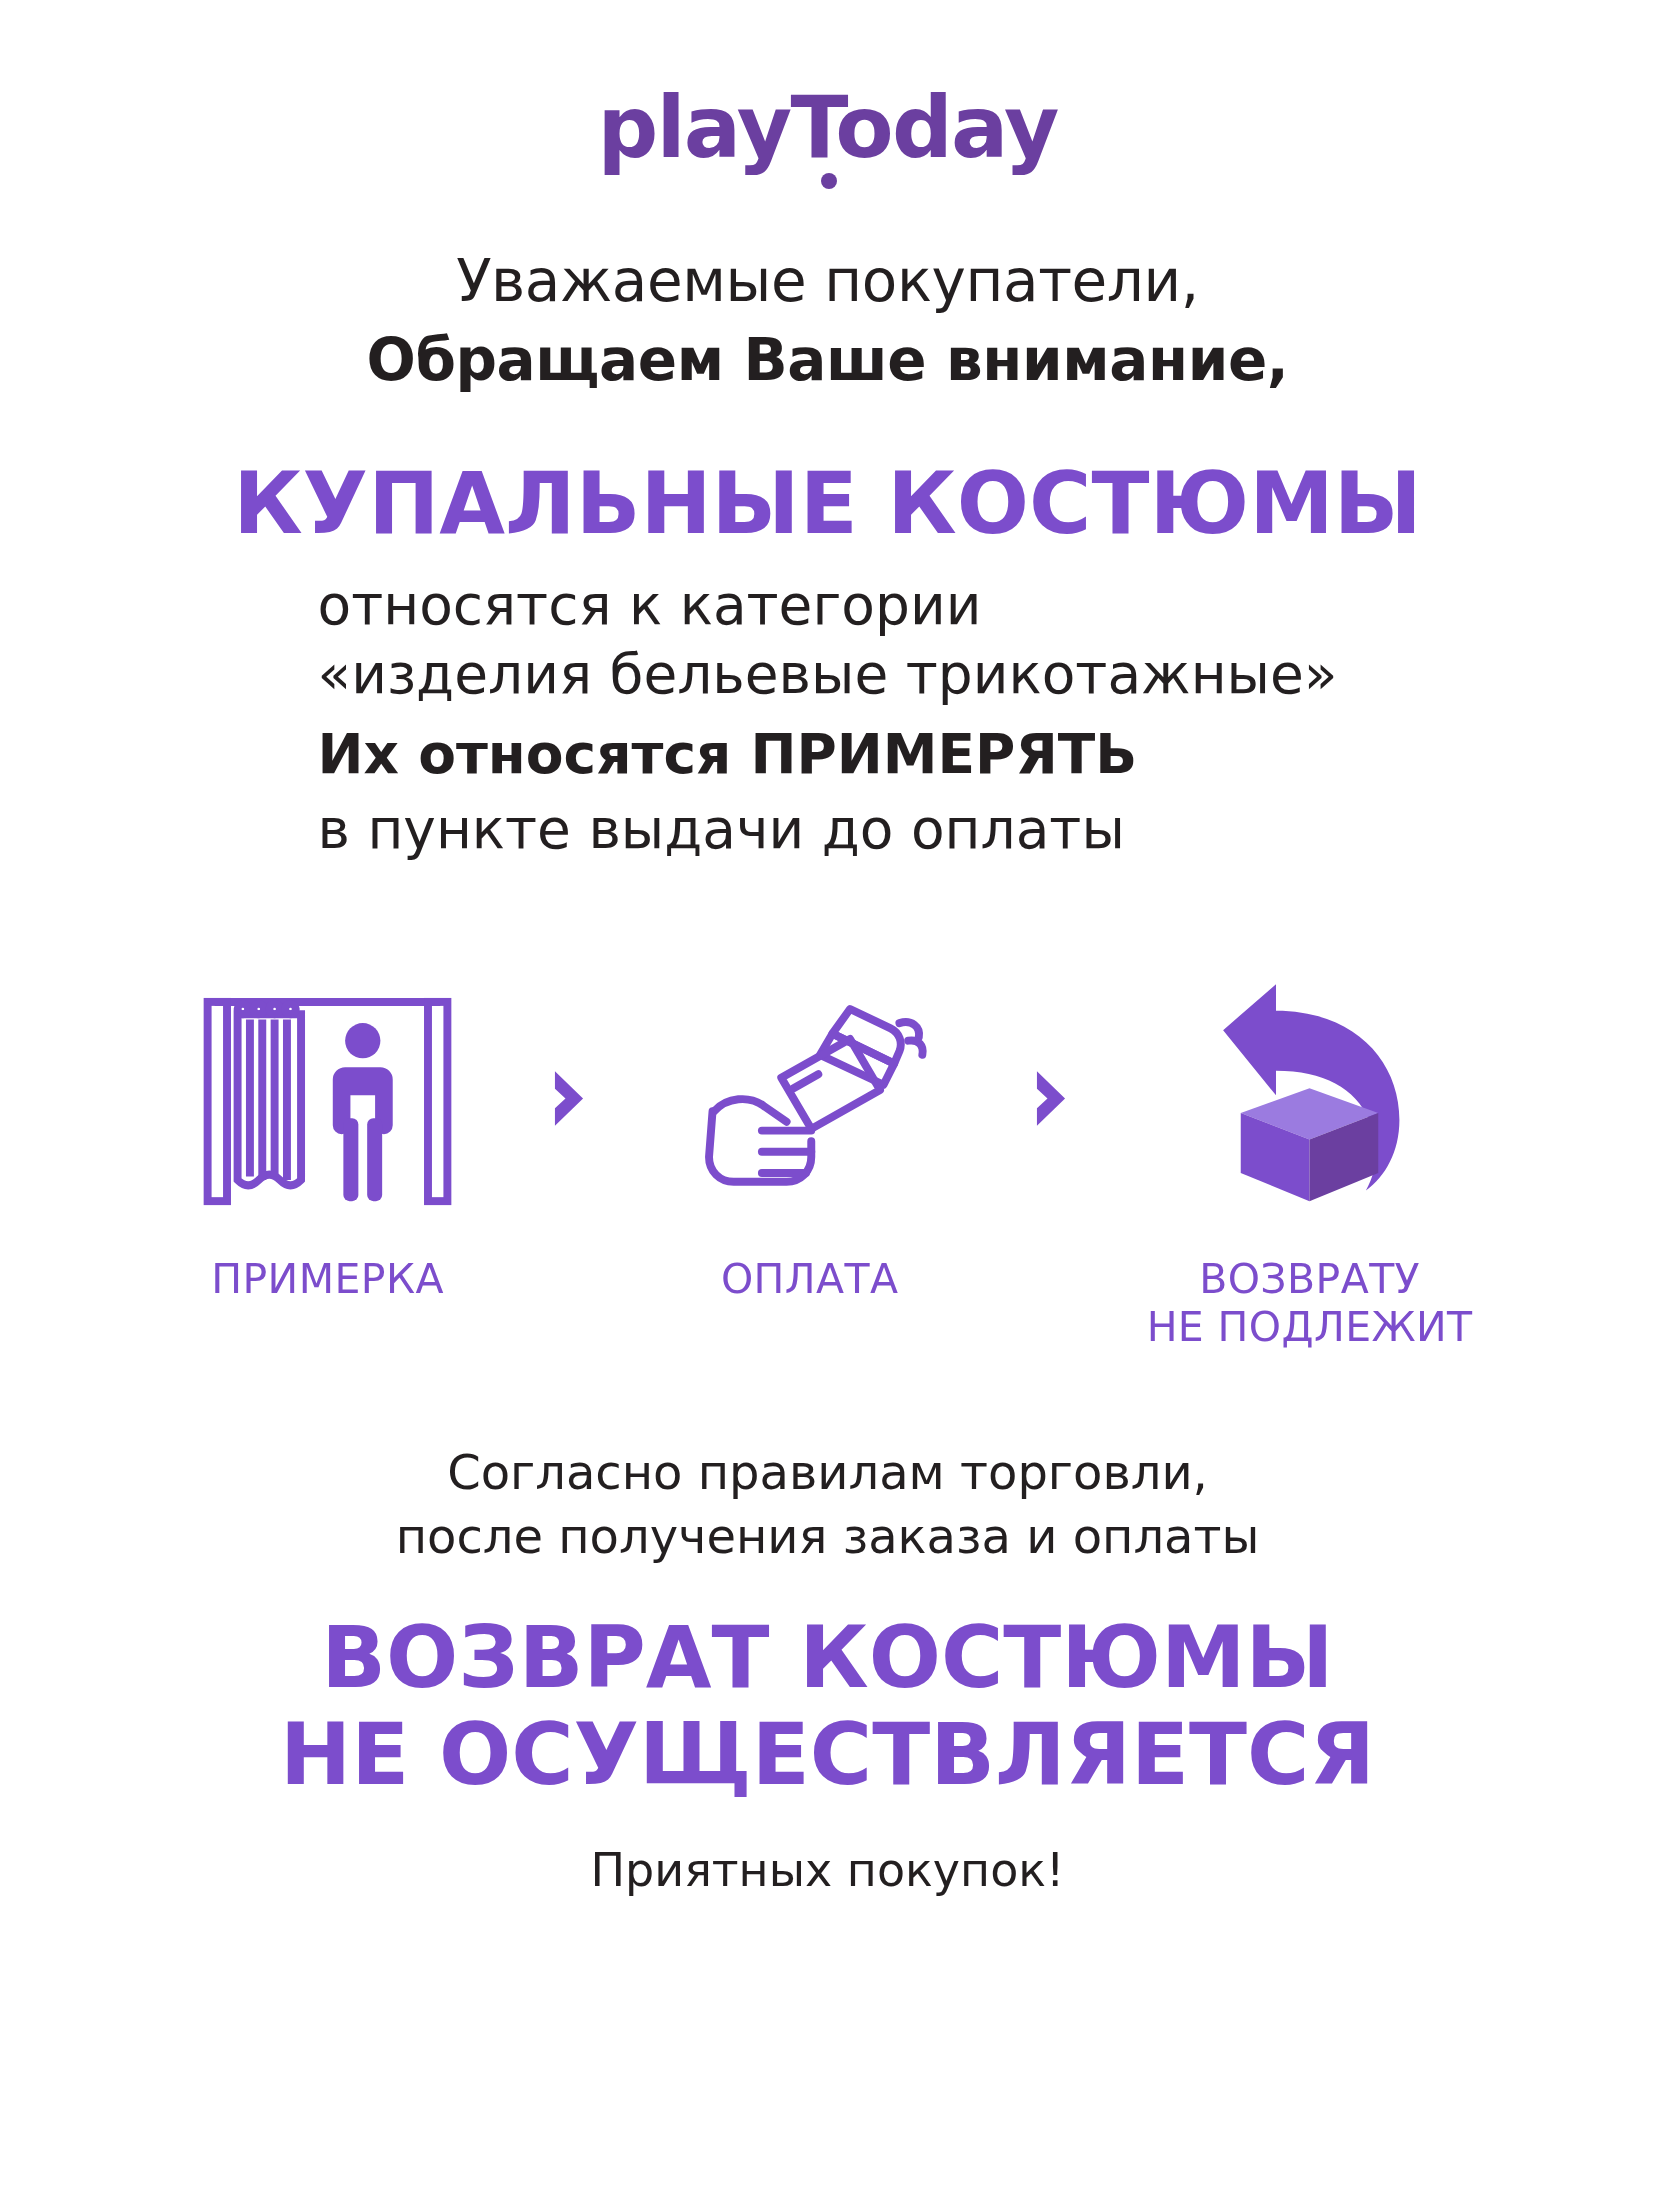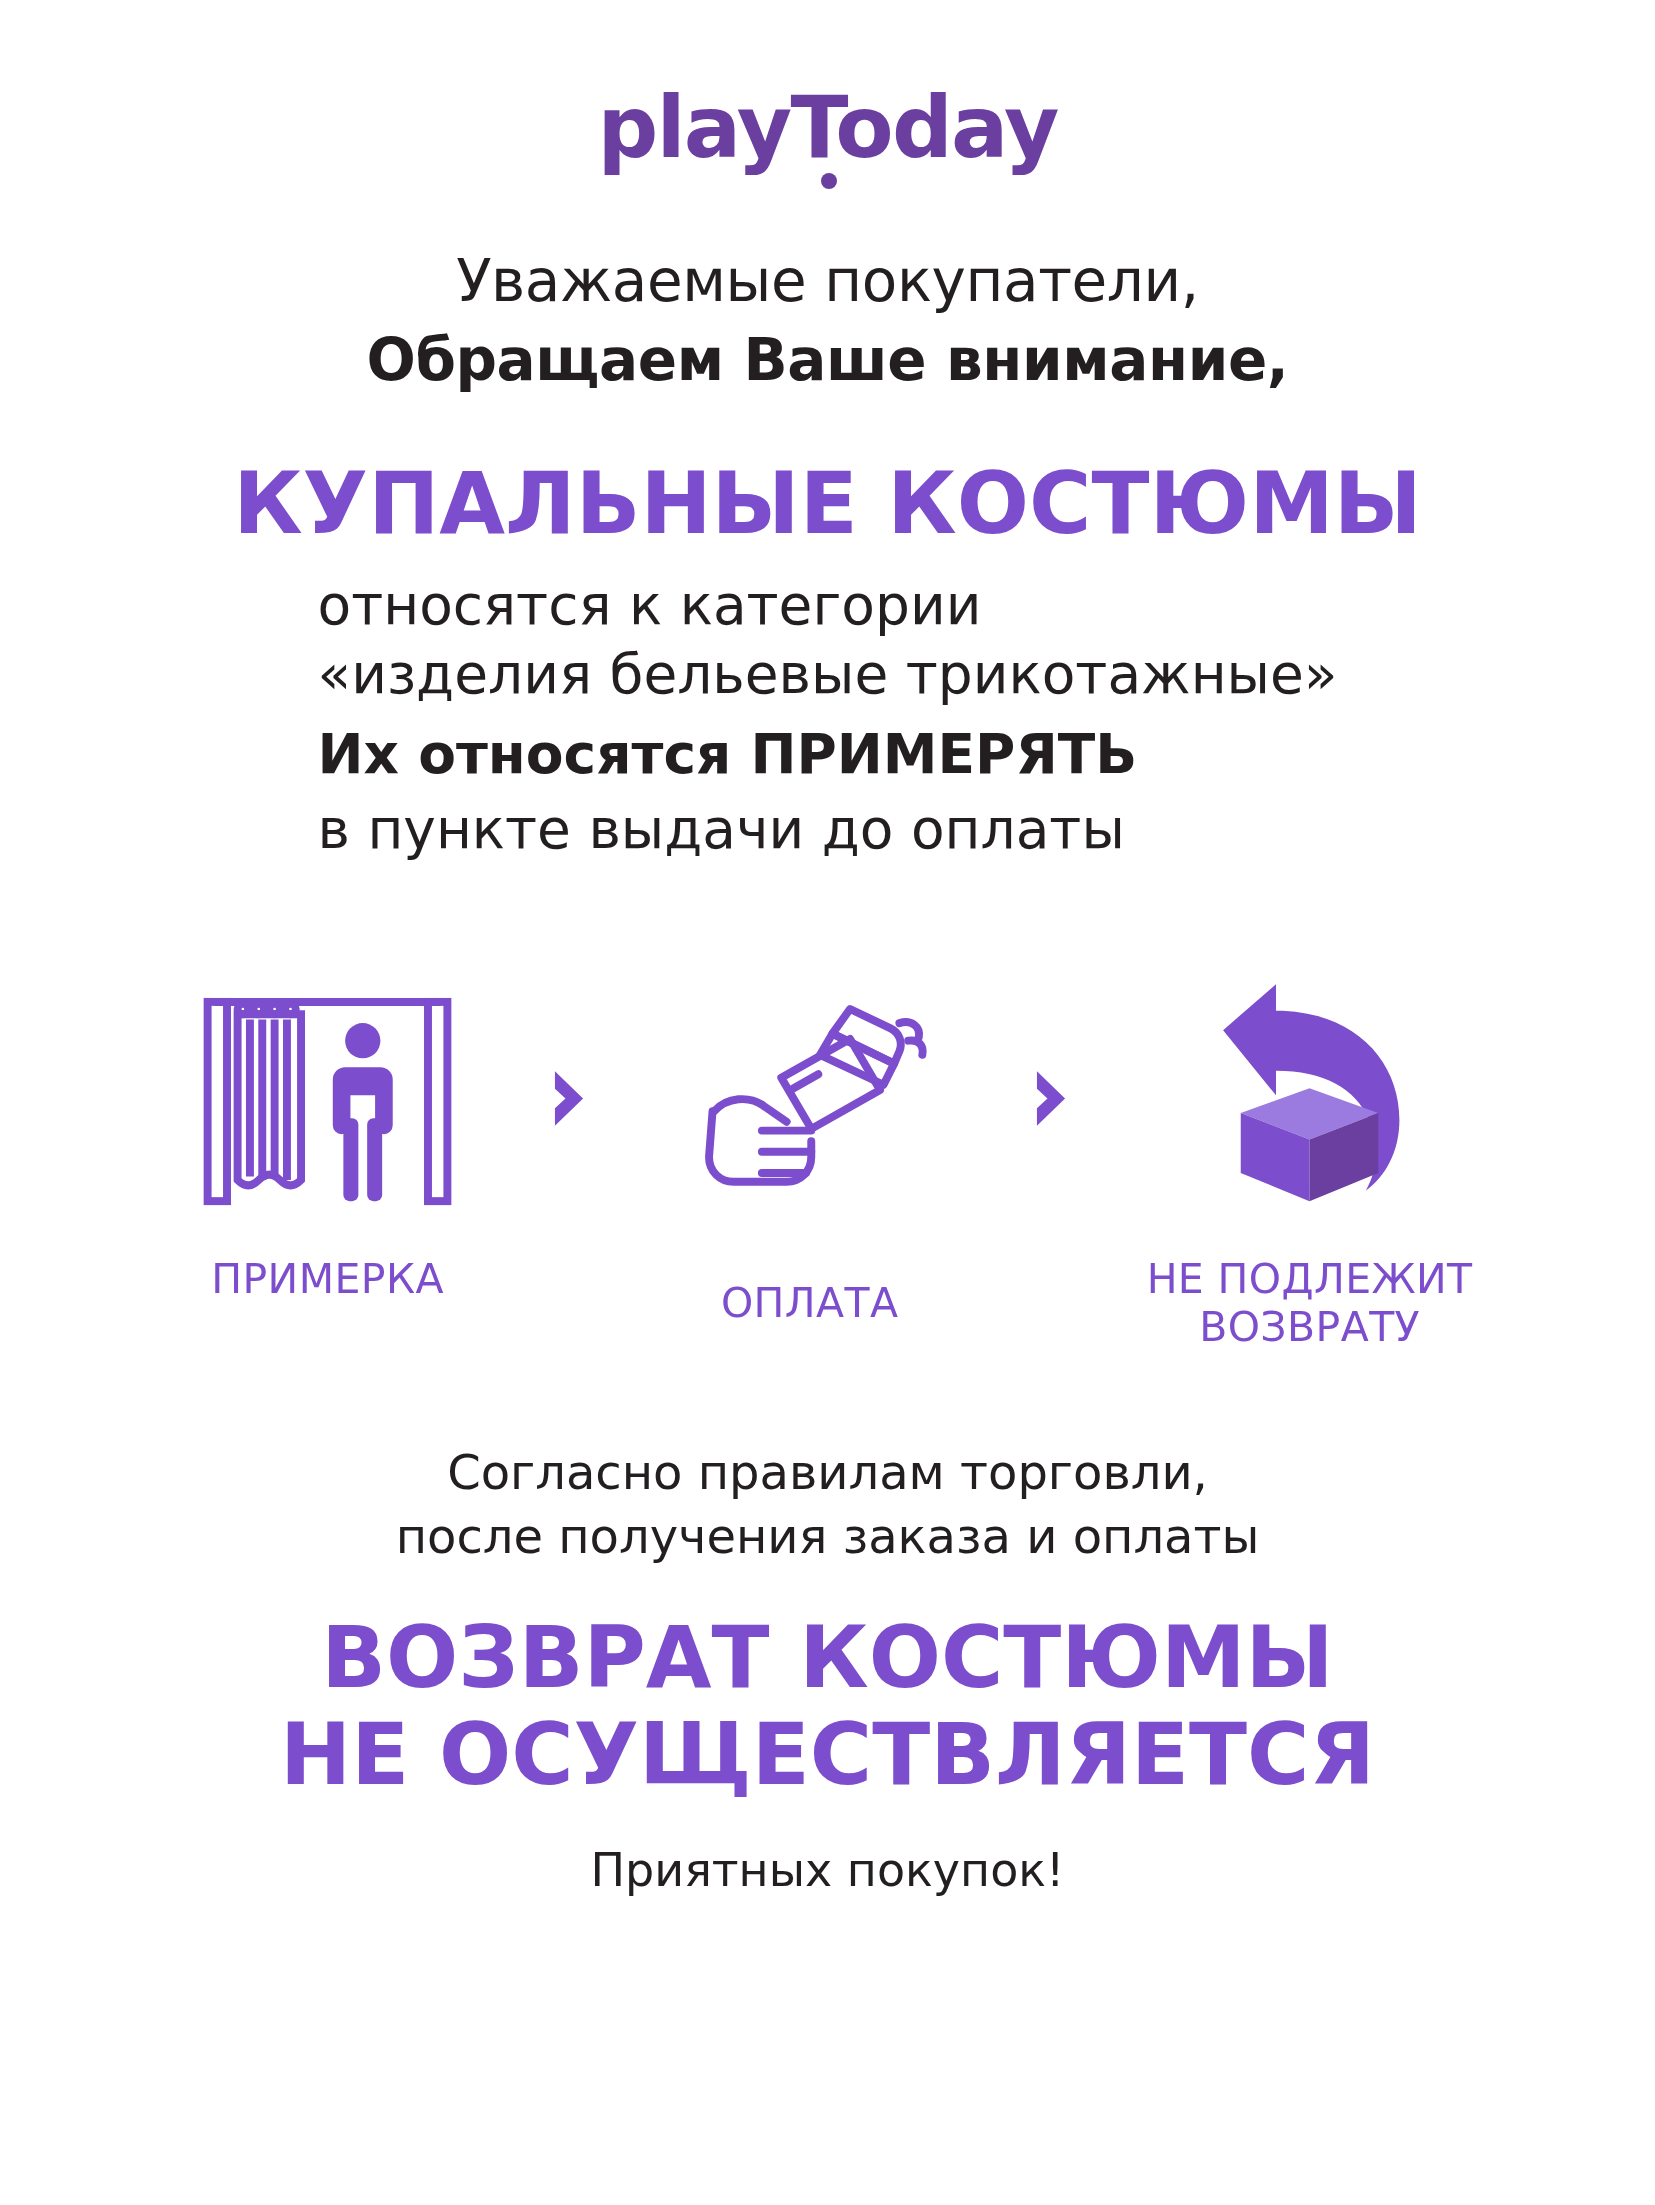--- a/index.html
+++ b/index.html
@@ -137,7 +137,7 @@
     padding: 0 30px;
   }
   .step-1 { width: 379px; }
-  .step-2 { width: 379px; gap: 24px; }
+  .step-2 { width: 379px; }
   .step-3 { width: 415px; }
 
   

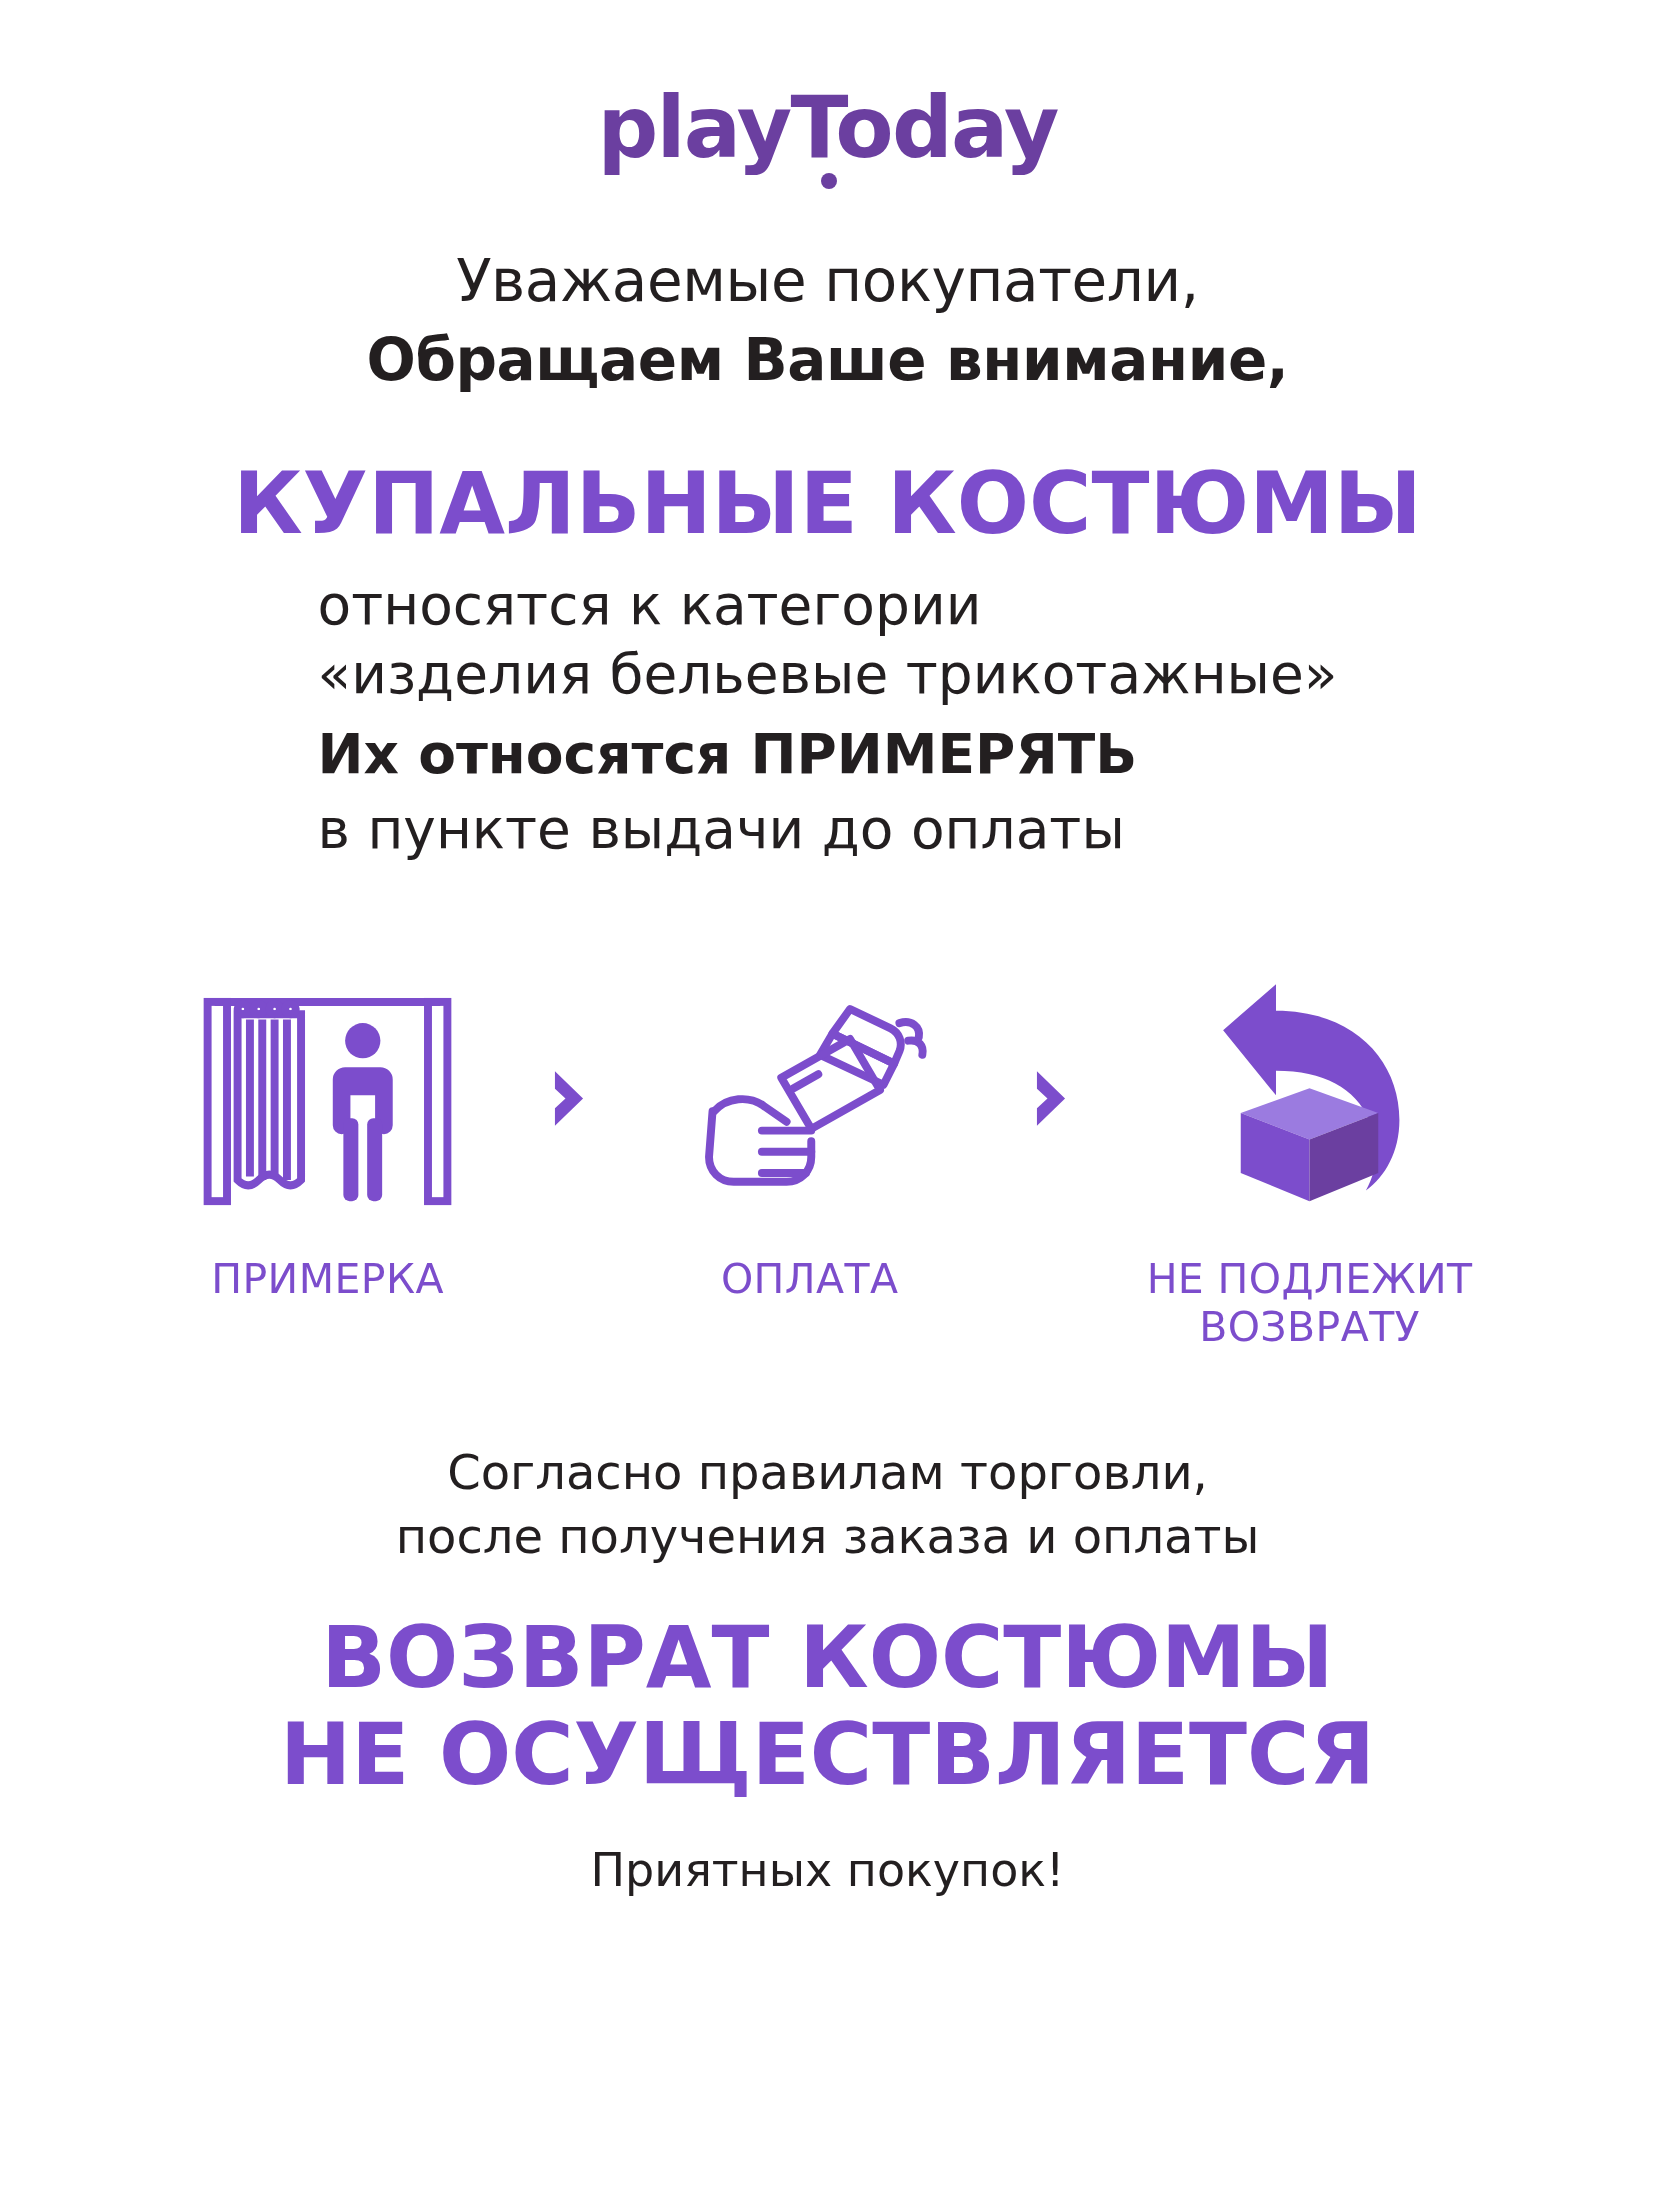--- a/index.html
+++ b/index.html
@@ -278,8 +278,8 @@
         </svg>
       </div>
       <div class="caption">
+        <div>ВОЗВРАТУ</div>
         <div>НЕ ПОДЛЕЖИТ</div>
-        <div>ВОЗВРАТУ</div>
       </div>
     </div>
 

